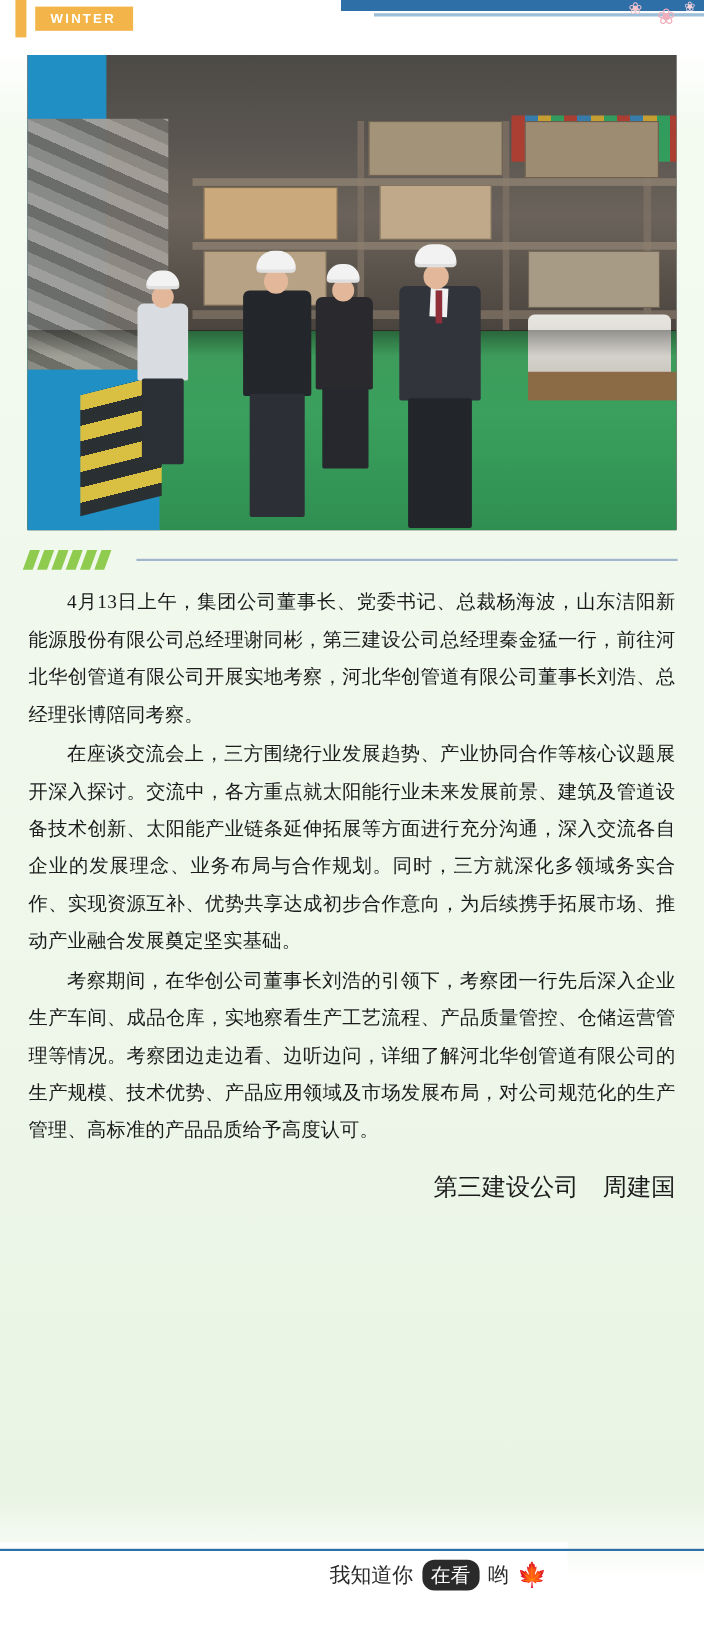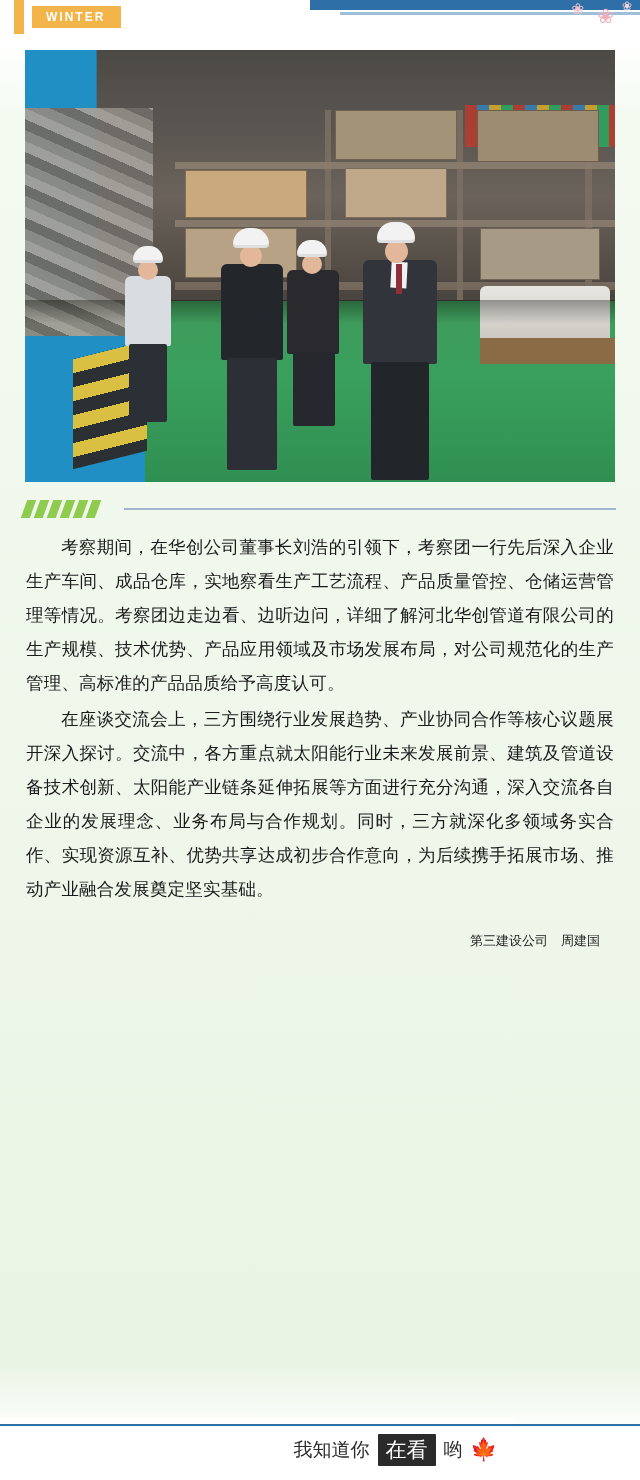--- a/index.html
+++ b/index.html
@@ -351,6 +351,7 @@
   </div>
 
   <div class="article">
+    <p>4月13日上午，集团公司董事长、党委书记、总裁杨海波，山东洁阳新能源股份有限公司总经理谢同彬，第三建设公司总经理秦金猛一行，前往河北华创管道有限公司开展实地考察，河北华创管道有限公司董事长刘浩、总经理张博陪同考察。</p>
     <p>考察期间，在华创公司董事长刘浩的引领下，考察团一行先后深入企业生产车间、成品仓库，实地察看生产工艺流程、产品质量管控、仓储运营管理等情况。考察团边走边看、边听边问，详细了解河北华创管道有限公司的生产规模、技术优势、产品应用领域及市场发展布局，对公司规范化的生产管理、高标准的产品品质给予高度认可。</p>
     <p>在座谈交流会上，三方围绕行业发展趋势、产业协同合作等核心议题展开深入探讨。交流中，各方重点就太阳能行业未来发展前景、建筑及管道设备技术创新、太阳能产业链条延伸拓展等方面进行充分沟通，深入交流各自企业的发展理念、业务布局与合作规划。同时，三方就深化多领域务实合作、实现资源互补、优势共享达成初步合作意向，为后续携手拓展市场、推动产业融合发展奠定坚实基础。</p>
   </div>

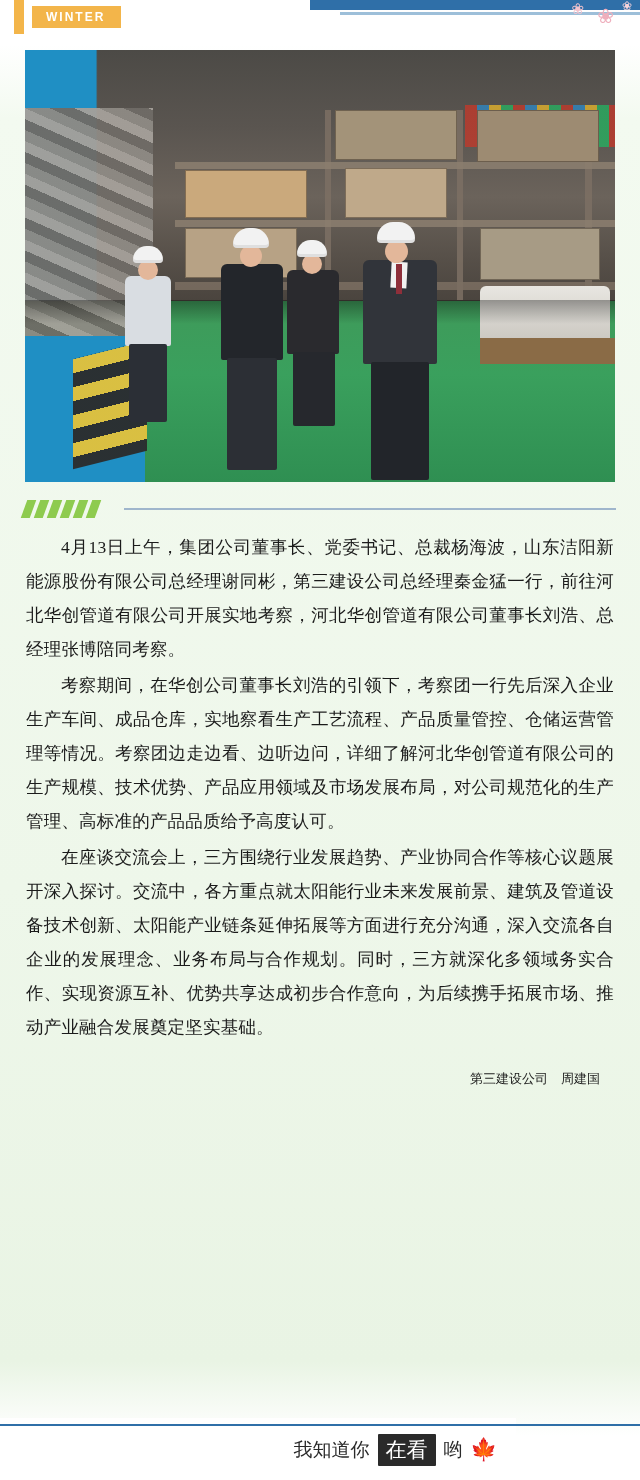--- a/index.html
+++ b/index.html
@@ -352,8 +352,8 @@
 
   <div class="article">
     <p>4月13日上午，集团公司董事长、党委书记、总裁杨海波，山东洁阳新能源股份有限公司总经理谢同彬，第三建设公司总经理秦金猛一行，前往河北华创管道有限公司开展实地考察，河北华创管道有限公司董事长刘浩、总经理张博陪同考察。</p>
+    <p>在座谈交流会上，三方围绕行业发展趋势、产业协同合作等核心议题展开深入探讨。交流中，各方重点就太阳能行业未来发展前景、建筑及管道设备技术创新、太阳能产业链条延伸拓展等方面进行充分沟通，深入交流各自企业的发展理念、业务布局与合作规划。同时，三方就深化多领域务实合作、实现资源互补、优势共享达成初步合作意向，为后续携手拓展市场、推动产业融合发展奠定坚实基础。</p>
     <p>考察期间，在华创公司董事长刘浩的引领下，考察团一行先后深入企业生产车间、成品仓库，实地察看生产工艺流程、产品质量管控、仓储运营管理等情况。考察团边走边看、边听边问，详细了解河北华创管道有限公司的生产规模、技术优势、产品应用领域及市场发展布局，对公司规范化的生产管理、高标准的产品品质给予高度认可。</p>
-    <p>在座谈交流会上，三方围绕行业发展趋势、产业协同合作等核心议题展开深入探讨。交流中，各方重点就太阳能行业未来发展前景、建筑及管道设备技术创新、太阳能产业链条延伸拓展等方面进行充分沟通，深入交流各自企业的发展理念、业务布局与合作规划。同时，三方就深化多领域务实合作、实现资源互补、优势共享达成初步合作意向，为后续携手拓展市场、推动产业融合发展奠定坚实基础。</p>
   </div>
 
   <div class="signature">

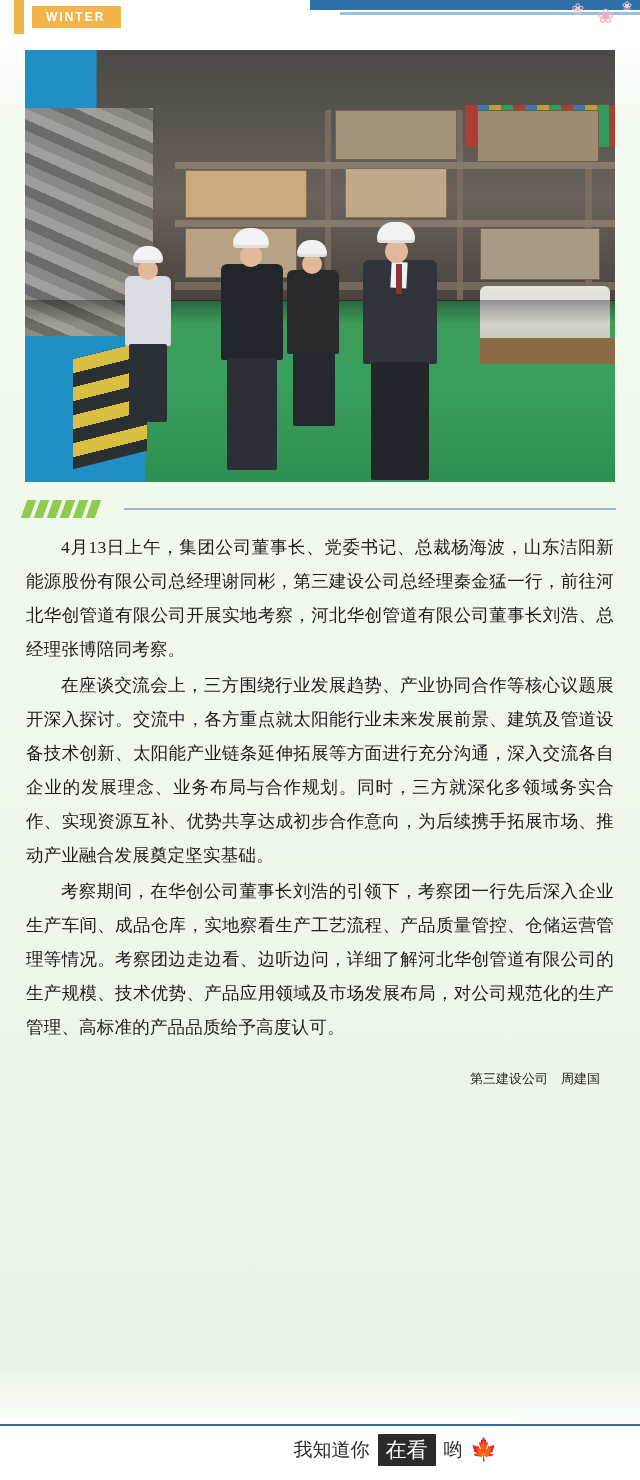--- a/index.html
+++ b/index.html
@@ -226,8 +226,8 @@
   .signature {
     margin-top: 18px;
     text-align: right;
-    padding-right: 40px;
-    font-size: 13px;
+    padding-right: 26px;
+    font-size: 22px;
     line-height: 34px;
     color:#1b1b1b;
   }

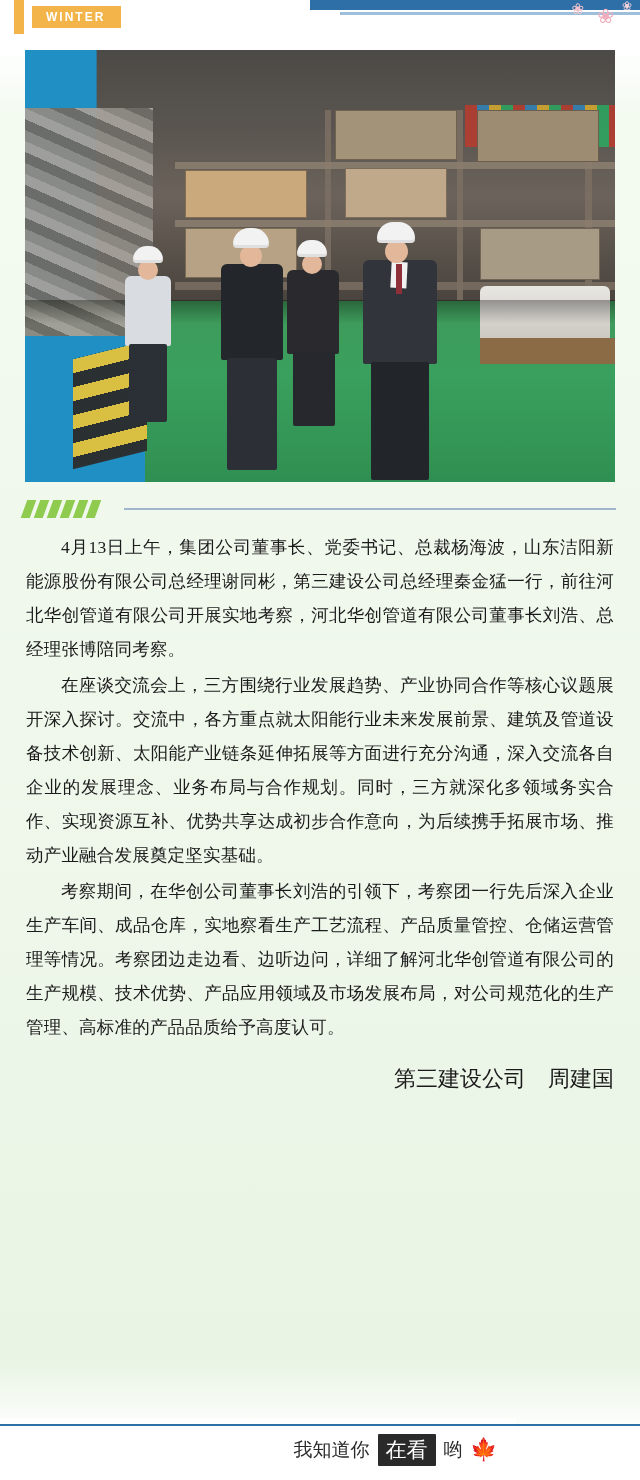--- a/index.html
+++ b/index.html
@@ -237,7 +237,7 @@
   .footer {
     position: absolute;
     left: 0;
-    bottom: 0;
+    bottom: 16px;
     width: 516px;
     height: 62px;
     background: #ffffff;

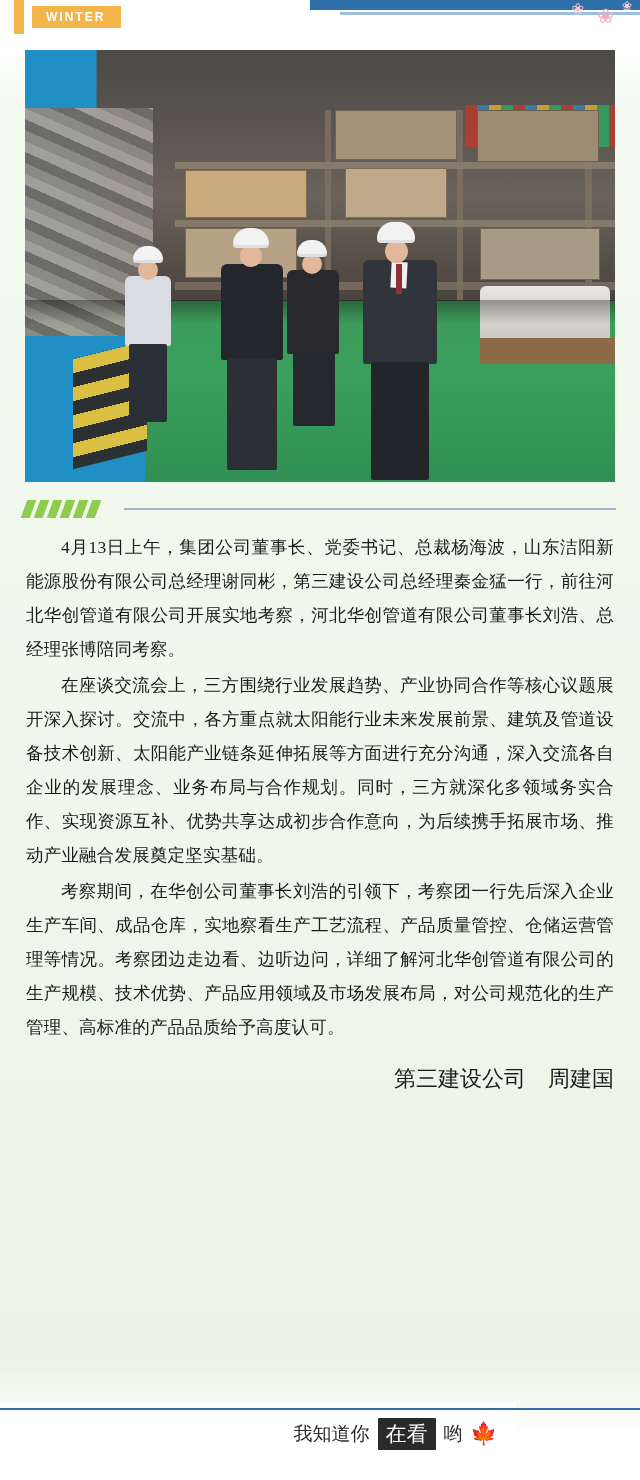--- a/index.html
+++ b/index.html
@@ -263,8 +263,8 @@
     background: #2a2a2a;
     color: #ffffff;
     padding: 2px 8px;
-    border-radius: 1px;
-    font-size: 21px;
+    border-radius: 11px;
+    font-size: 18px;
   }
   .maple {
     color: #c0392b;

